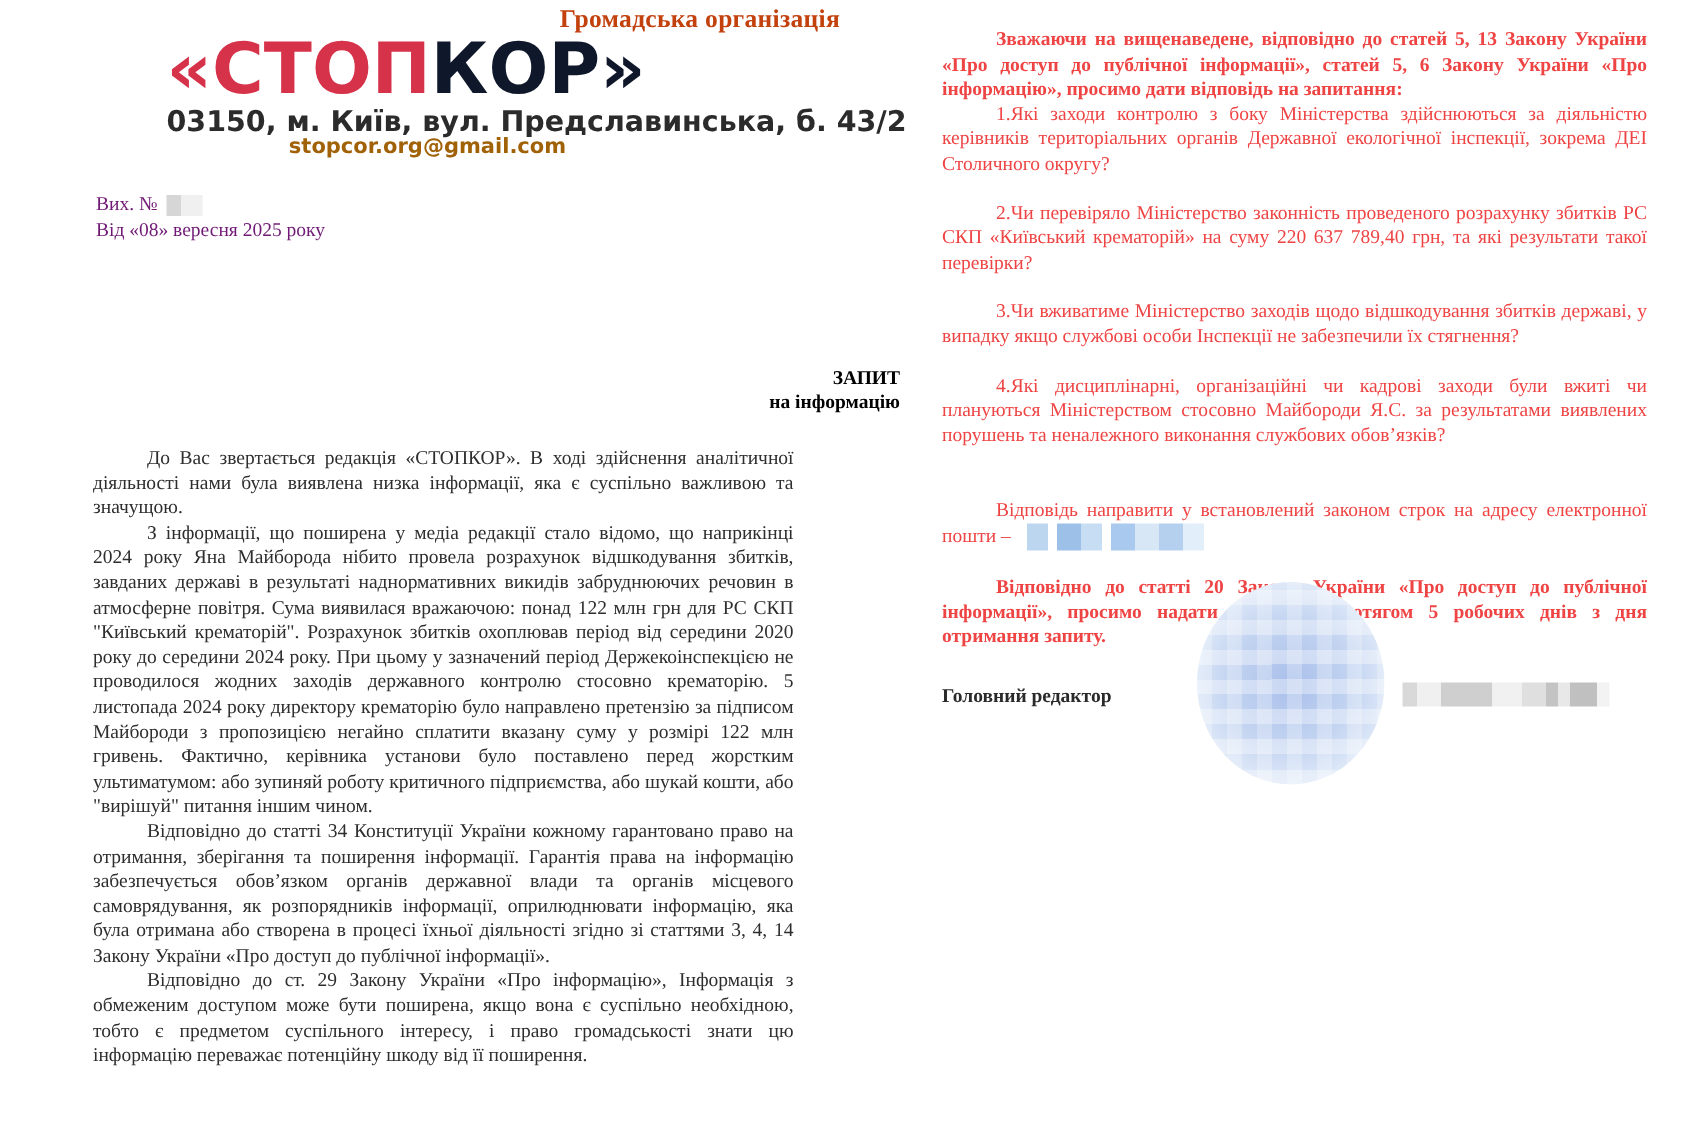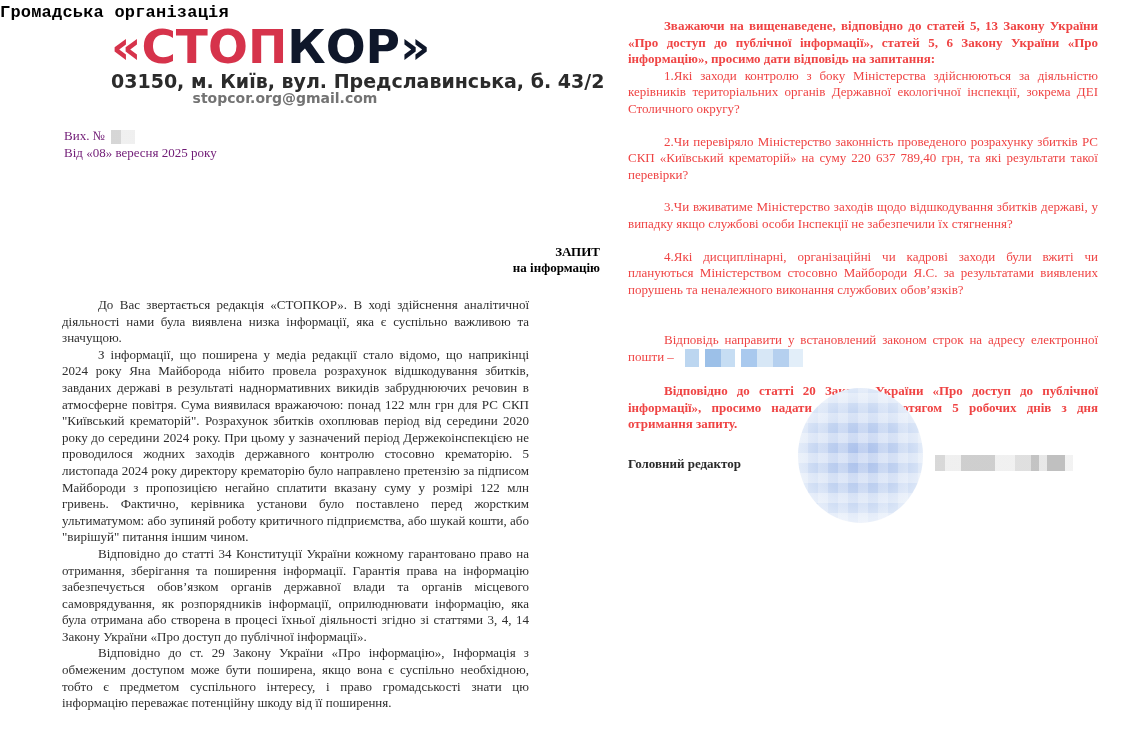--- a/index.html
+++ b/index.html
@@ -10,9 +10,9 @@
   .page-right { left: 580px; width: 544px; }
 
   
-  .lh-org { position: absolute; left: 0; width: 560px; top: 3px; text-align: left;
-            font-family: Liberation Mono, monospace; font-weight: bold;
-            color: #000000; font-size: 17px; letter-spacing: 0.2px; }
+  .lh-org { position: absolute; left: 0; width: 560px; top: 3px; text-align: right;
+            font-family: Liberation Serif, serif; font-weight: bold;
+            color: #c2410c; font-size: 17px; letter-spacing: 0.2px; }
   .lh-brand { position: absolute; left: 111px; top: 20px; font-family: "DejaVu Sans", "Liberation Sans", sans-serif;
               font-weight: bold; font-size: 47px; line-height: 54px; letter-spacing: 0px; white-space: nowrap; }
   .lh-brand .red { color: #d6334b; }

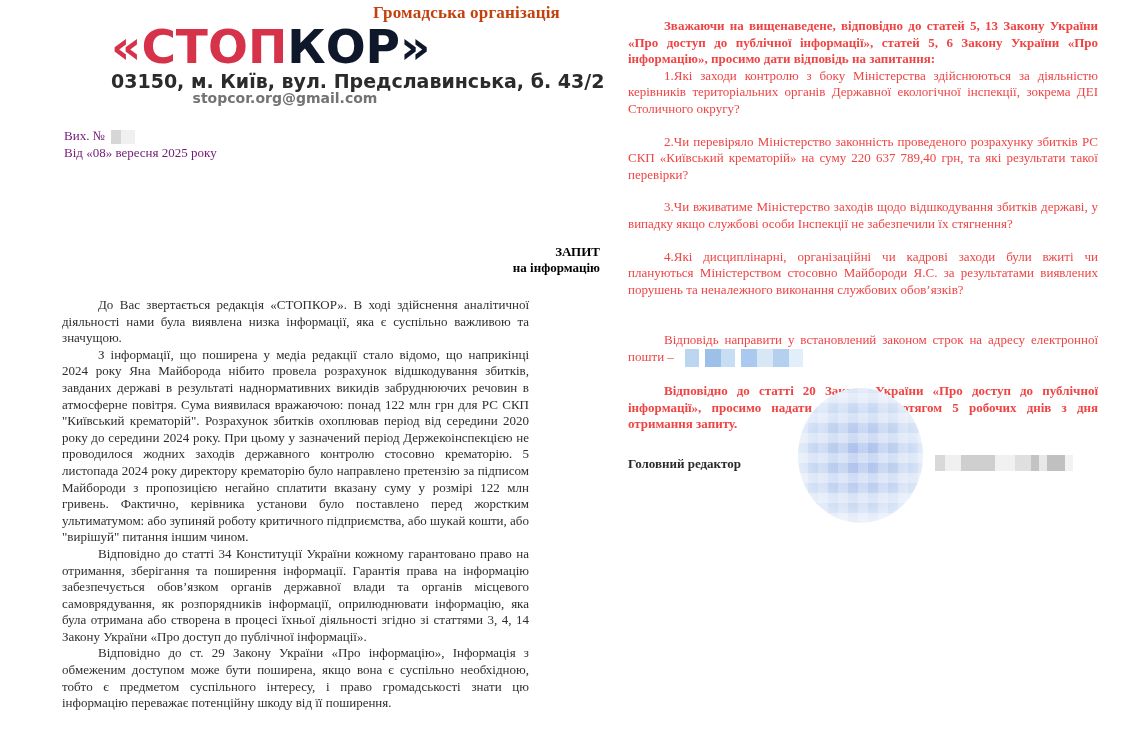--- a/index.html
+++ b/index.html
@@ -22,7 +22,7 @@
              font-size: 19px; color: #2b2b2b; white-space: nowrap; }
   .lh-email { position: absolute; left: 0; width: 570px; top: 90px; text-align: center;
               font-family: "DejaVu Sans", "Liberation Sans", sans-serif; font-weight: bold;
-              font-size: 14px; color: #737373; }
+              font-size: 14px; color: #a16207; }
 
   .meta { position: absolute; left: 64px; top: 127px; font-size: 13px; line-height: 17px; color: #701a75; }
   .redact-small { display: inline-block; vertical-align: middle; margin-left: 6px; width: 24px; height: 14px;

